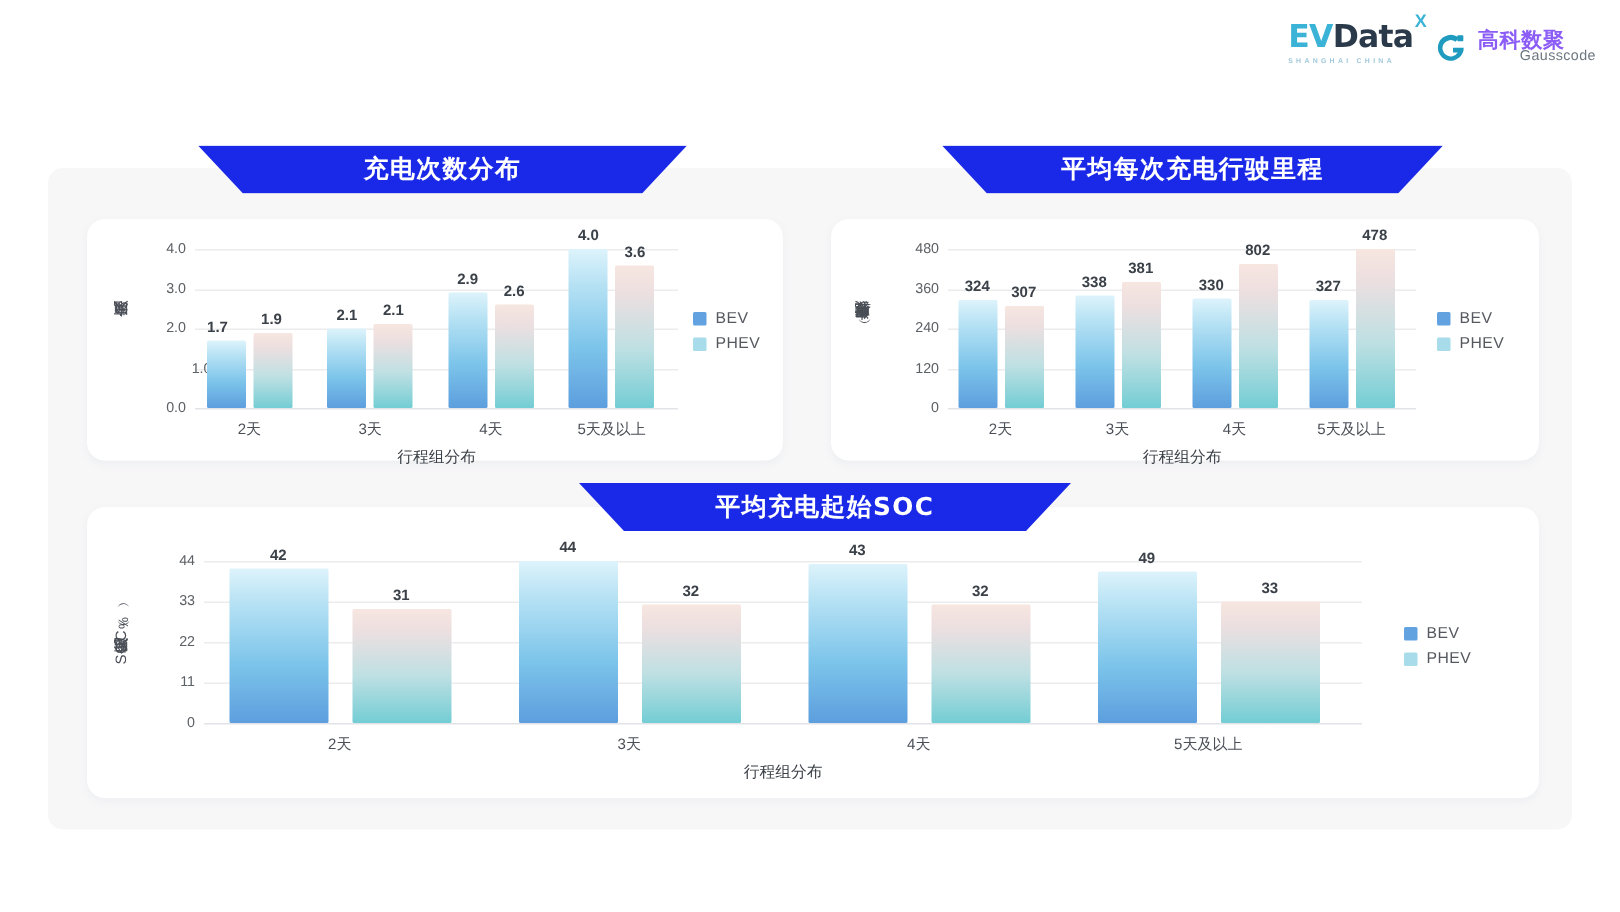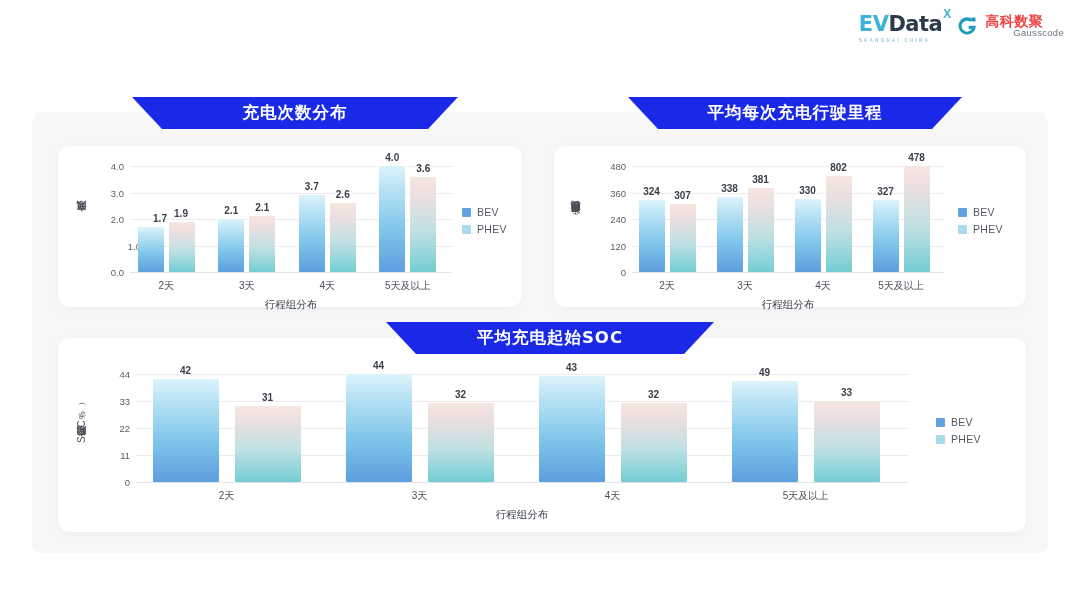--- a/index.html
+++ b/index.html
@@ -14,7 +14,7 @@
   
   .brand-bar {
     position: absolute; top: 14px; right: 16px;
-    display: flex; align-items: flex-start; gap: 14px;
+    display: flex; align-items: flex-end; gap: 14px;
   }
   .evdata { display:flex; flex-direction:column; align-items:flex-start; position:relative; }
   .evdata-word {

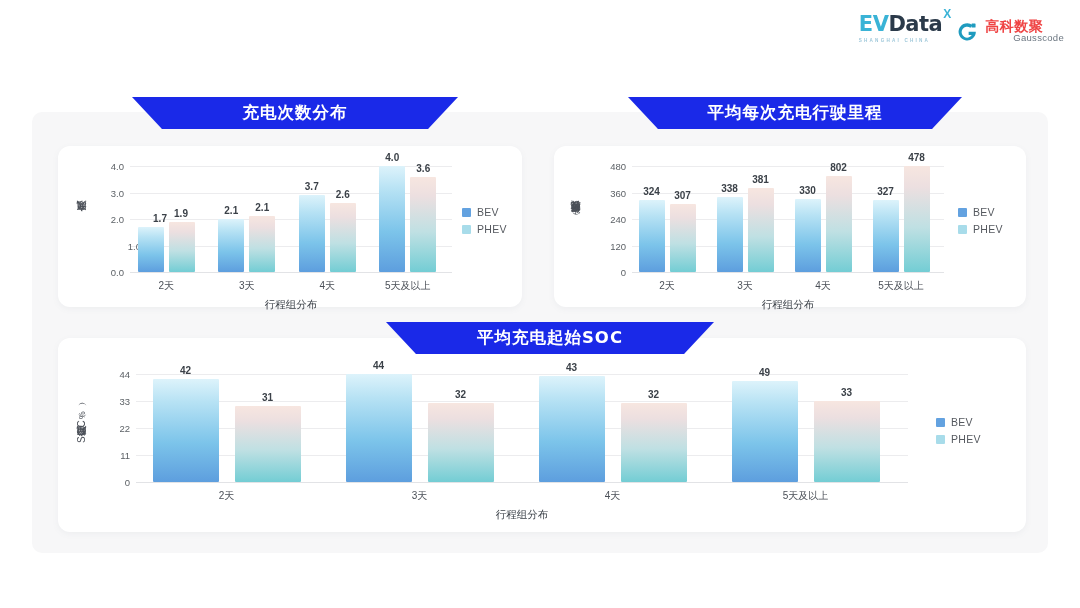--- a/index.html
+++ b/index.html
@@ -35,7 +35,7 @@
   .gauss { display:flex; align-items:center; gap:6px; }
   .gauss-mark { width:23px; height:23px; flex:0 0 auto; }
   .gauss-text { display:flex; flex-direction:column; line-height:1.02; }
-  .gauss-cn { font-size:14px; font-weight:700; color:#ef4444; letter-spacing:0.5px; }
+  .gauss-cn { font-size:14px; font-weight:700; color:#8b5cf6; letter-spacing:0.5px; }
   .gauss-en { font-size:9.5px; color:#6b7680; letter-spacing:0.3px;margin-left:28px; }
 
   

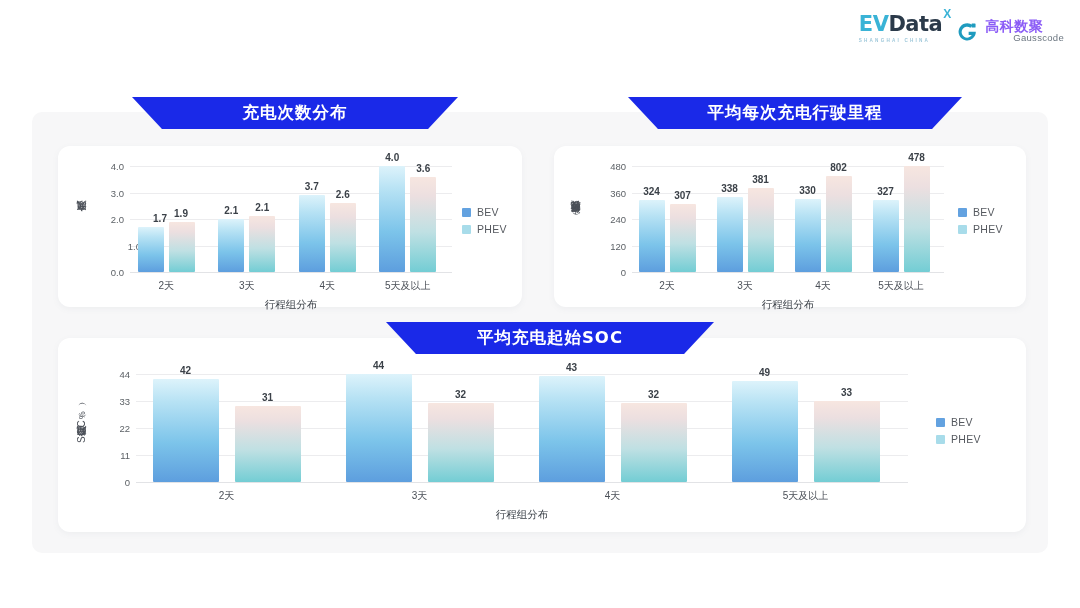--- a/index.html
+++ b/index.html
@@ -161,7 +161,7 @@
         <div class="barval" style="left: 204.25px; top: 56.35px;">2.1</div>
         <div class="xtick" style="left: 188.75px; top: 133px;">3天</div>
         <div class="bar bev" style="left: 240.75px; width: 26px; height: 76.85px; top: 49.15px; bottom: auto;"></div>
-        <div class="barval" style="left: 253.75px; top: 35.15px;">3.7</div>
+        <div class="barval" style="left: 253.75px; top: 35.15px;">2.9</div>
         <div class="bar phev" style="left: 271.75px; width: 26px; height: 68.9px; top: 57.1px; bottom: auto;"></div>
         <div class="barval" style="left: 284.75px; top: 43.1px;">2.6</div>
         <div class="xtick" style="left: 269.25px; top: 133px;">4天</div>

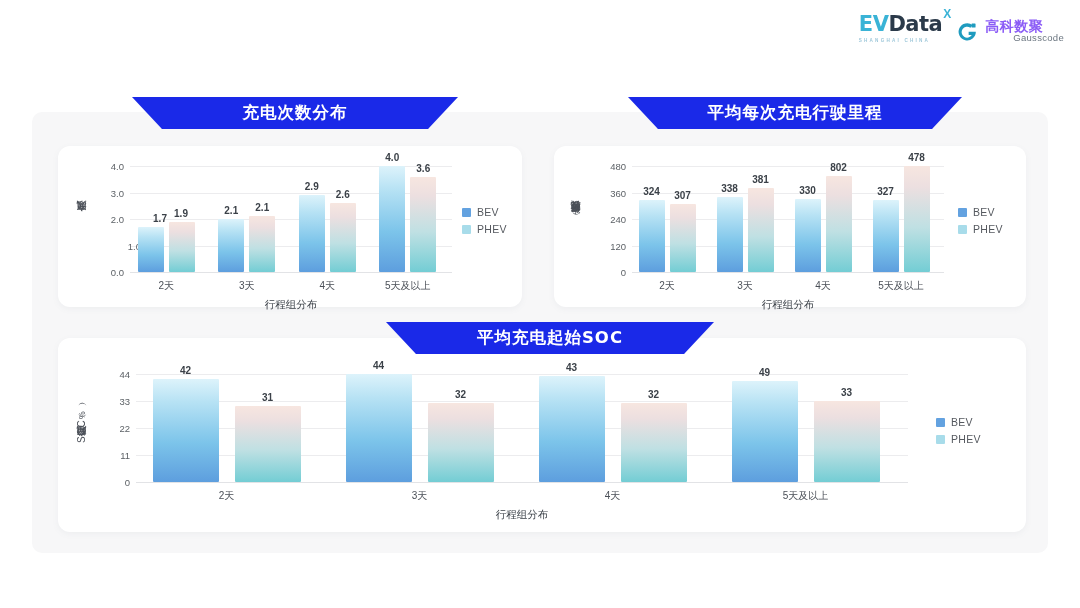--- a/index.html
+++ b/index.html
@@ -151,7 +151,7 @@
         <div class="gridline" style="left: 72px; top: 20px; width: 322px;"></div>
         <div class="ytick" style="left: 34px; width: 32px; top: 20px;">4.0</div>
         <div class="bar bev" style="left: 79.75px; width: 26px; height: 45.05px; top: 80.95px; bottom: auto;"></div>
-        <div class="barval" style="left: 102px; top: 66.95px;">1.7</div>
+        <div class="barval" style="left: 87px; top: 66.95px;">1.7</div>
         <div class="bar phev" style="left: 110.75px; width: 26px; height: 50.35px; top: 75.65px; bottom: auto;"></div>
         <div class="barval" style="left: 123px; top: 61.65px;">1.9</div>
         <div class="xtick" style="left: 108.25px; top: 133px;">2天</div>

